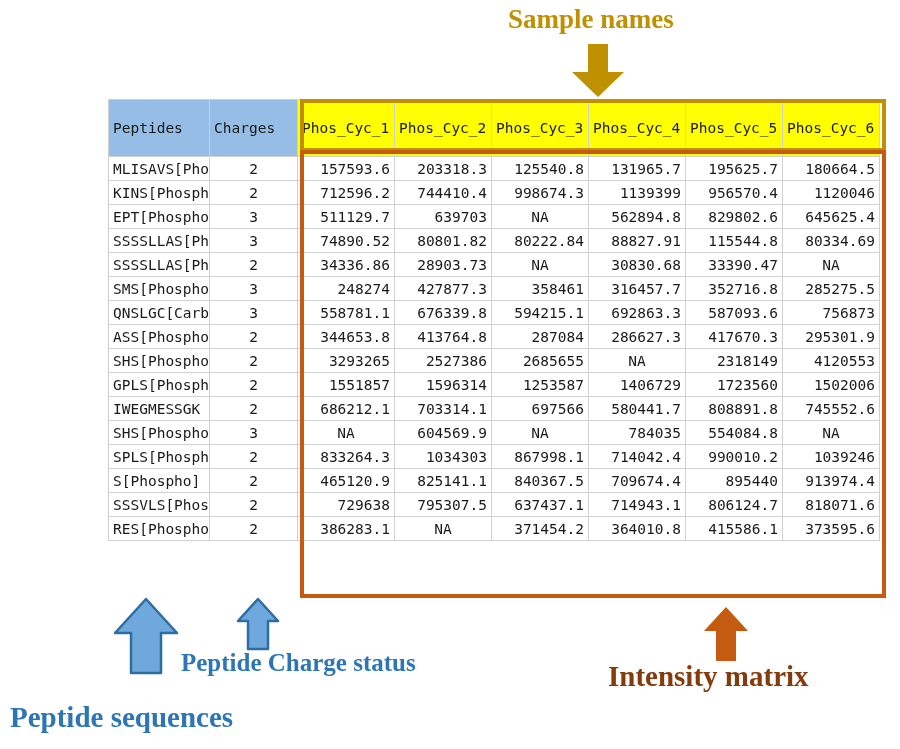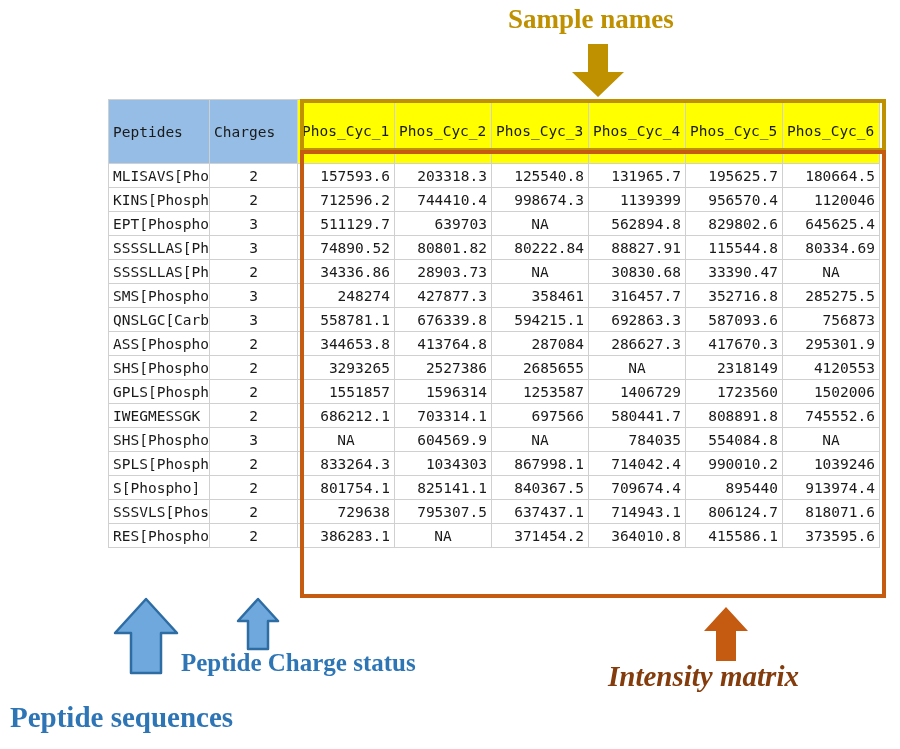--- a/index.html
+++ b/index.html
@@ -81,7 +81,7 @@
 
   
   #sheet thead th {
-    height: 64px;
+    height: 57px;
     vertical-align: middle;
     text-align: left;
     font-size: 14.5px;

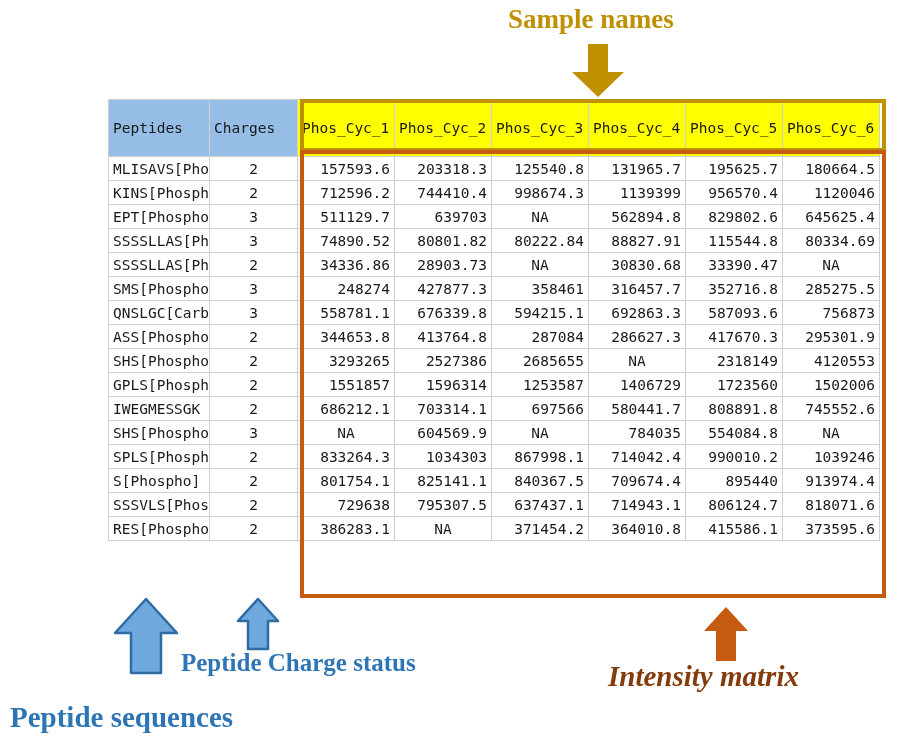--- a/index.html
+++ b/index.html
@@ -293,7 +293,7 @@
       <tr>
         <td class="pep col-pep">S[Phospho]</td>
         <td class="chg col-chg">2</td>
-        <td class="num col-smp">801754.1</td>
+        <td class="num col-smp">465120.9</td>
         <td class="num col-smp">825141.1</td>
         <td class="num col-smp">840367.5</td>
         <td class="num col-smp">709674.4</td>

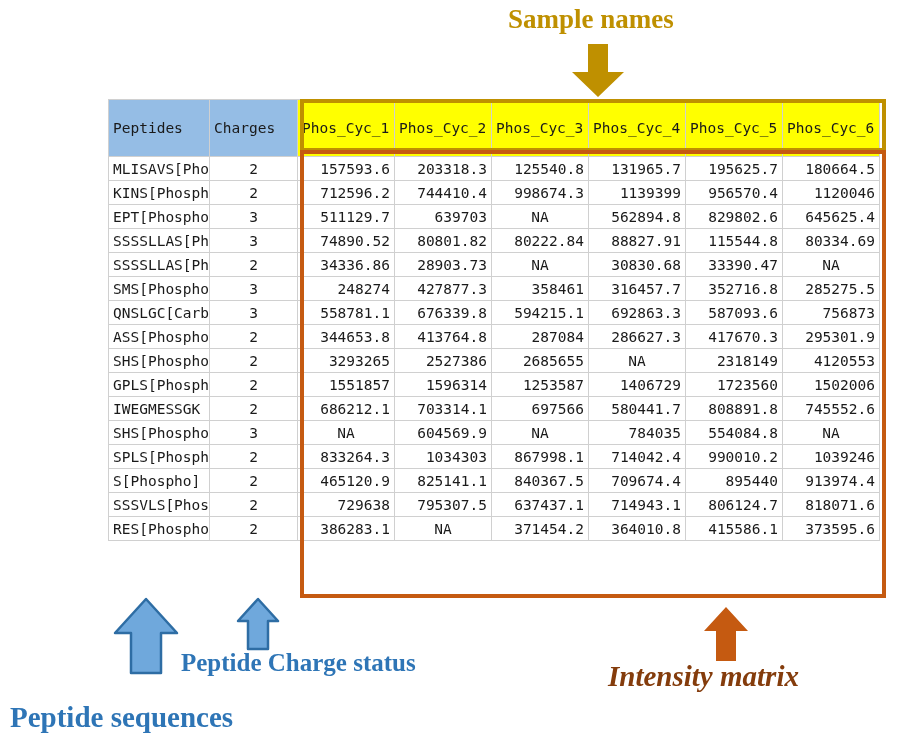--- a/index.html
+++ b/index.html
@@ -47,7 +47,6 @@
     top: 662px;
     font-size: 29px;
     color: #843c0c;
-    font-style: italic;
   }
 
   

